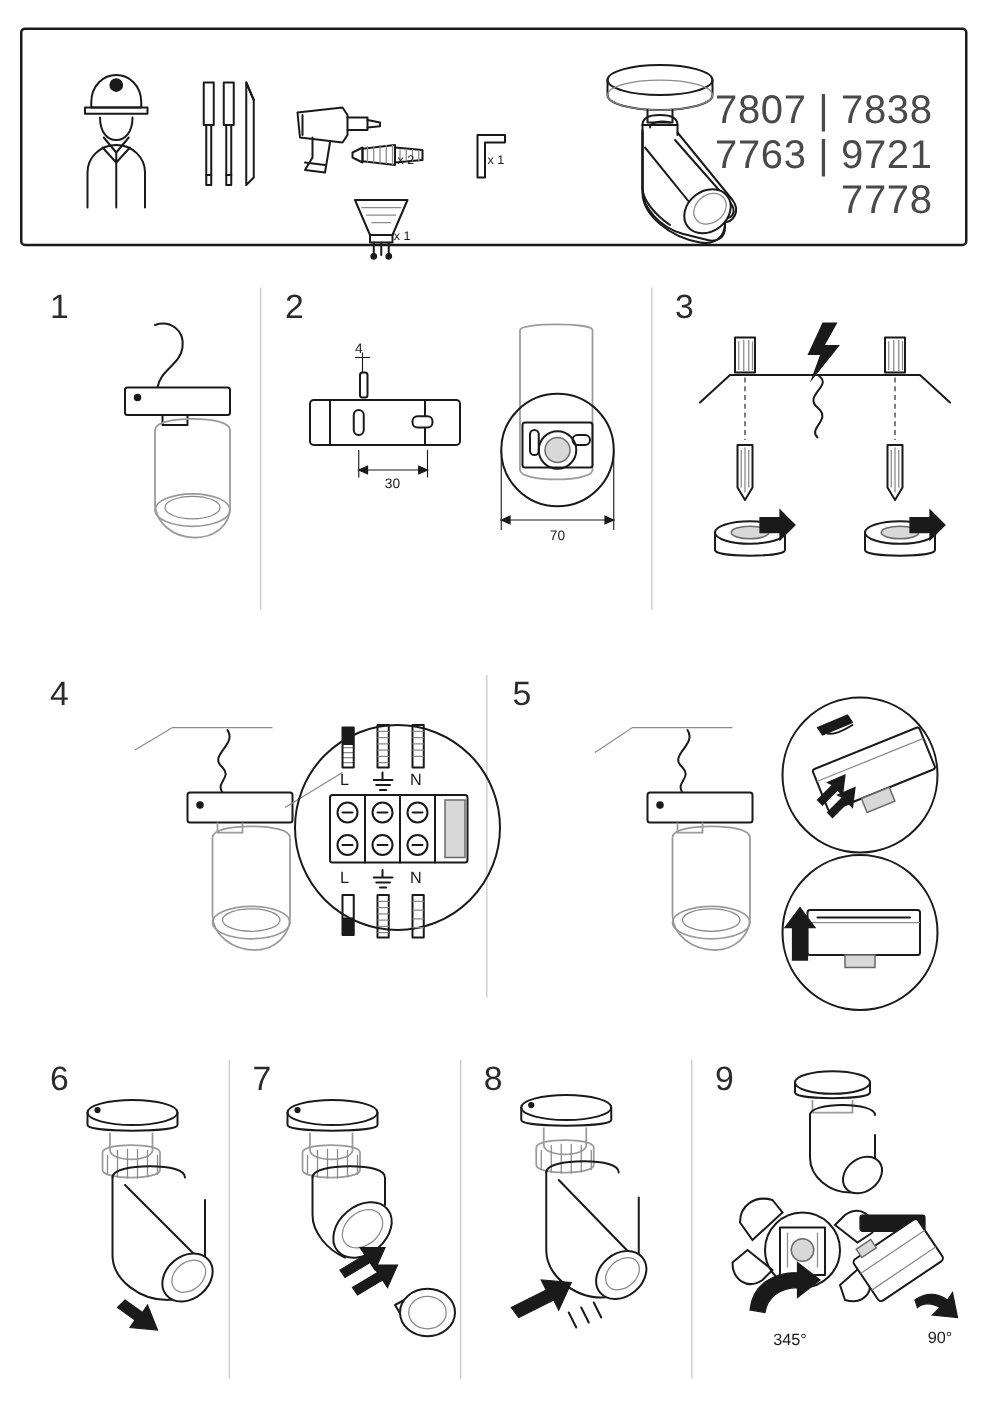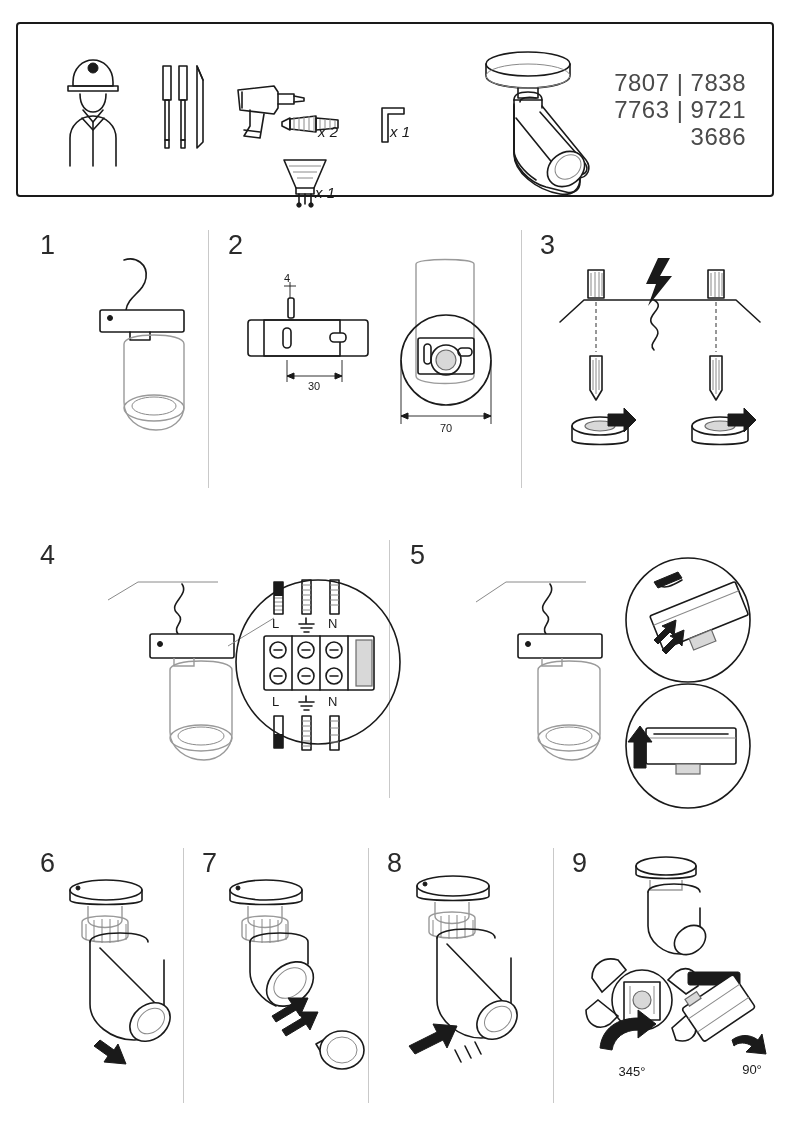--- a/index.html
+++ b/index.html
@@ -10,7 +10,7 @@
   .header-box{position:absolute;left:16px;top:22px;width:758px;height:175px;border:2px solid #1a1a1a;border-radius:4px;box-sizing:border-box;}
   .model-title{position:absolute;right:26px;top:46px;text-align:right;line-height:1.12;}
   .model-title .mono{font-size:27px;letter-spacing:1px;color:#4a4a4a;}
-  .model-title .codes{font-size:24px;color:#4a4a4a;letter-spacing:0.5px;}
+  .model-title .codes{font-size:32px;color:#4a4a4a;letter-spacing:0.5px;}
 
   .qty{font-size:15px;color:#1a1a1a;font-style:italic;}
 

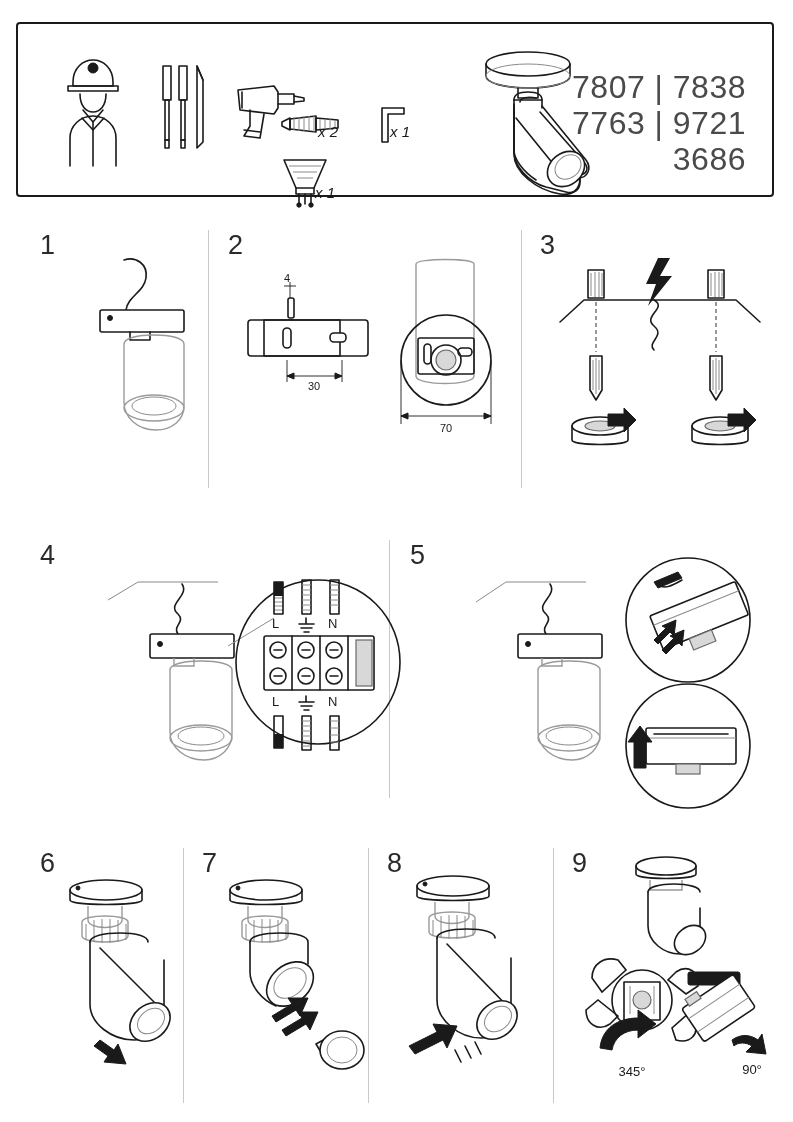--- a/index.html
+++ b/index.html
@@ -12,7 +12,7 @@
   .model-title .mono{font-size:27px;letter-spacing:1px;color:#4a4a4a;}
   .model-title .codes{font-size:32px;color:#4a4a4a;letter-spacing:0.5px;}
 
-  .qty{font-size:15px;color:#1a1a1a;font-style:italic;}
+  .qty{font-size:10px;color:#1a1a1a;}
 
   
   .step{position:absolute;box-sizing:border-box;}

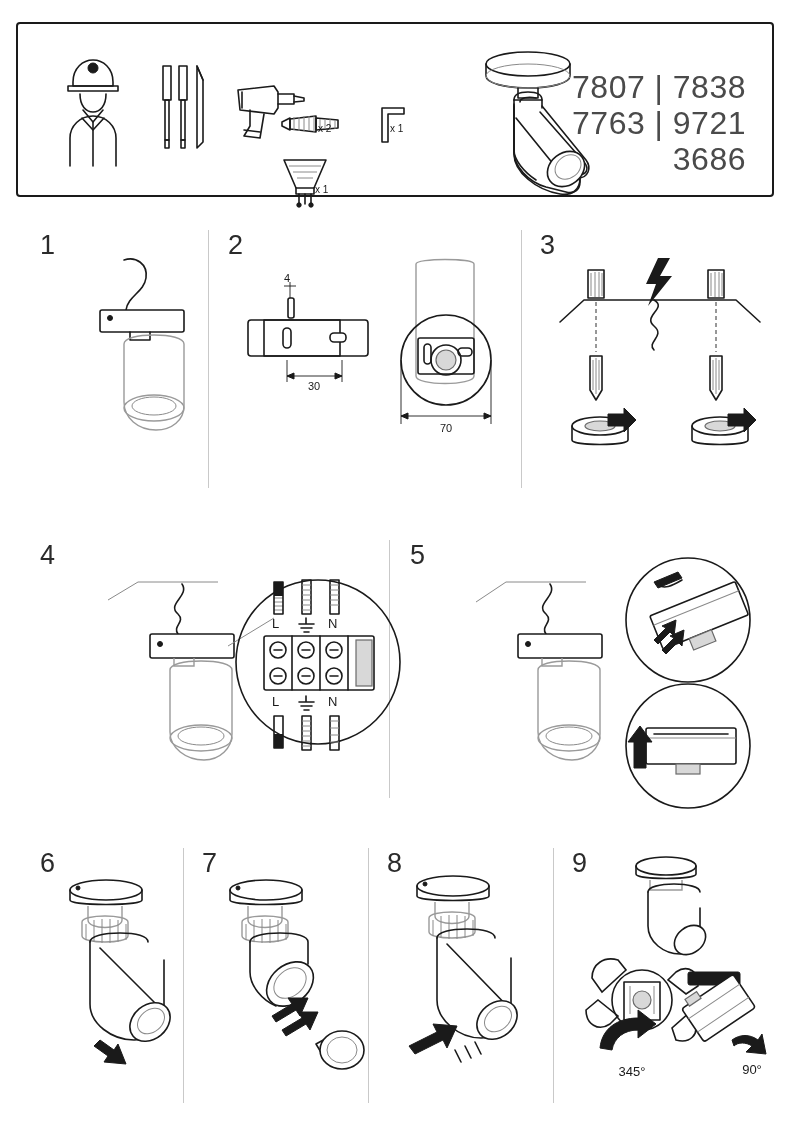--- a/index.html
+++ b/index.html
@@ -114,7 +114,7 @@
     <div class="model-title">
       <div class="codes">7807 | 7838</div>
       <div class="codes">7763 | 9721</div>
-      <div class="codes">3686</div>
+      <div class="codes">7778</div>
     </div>
   </div>
 

